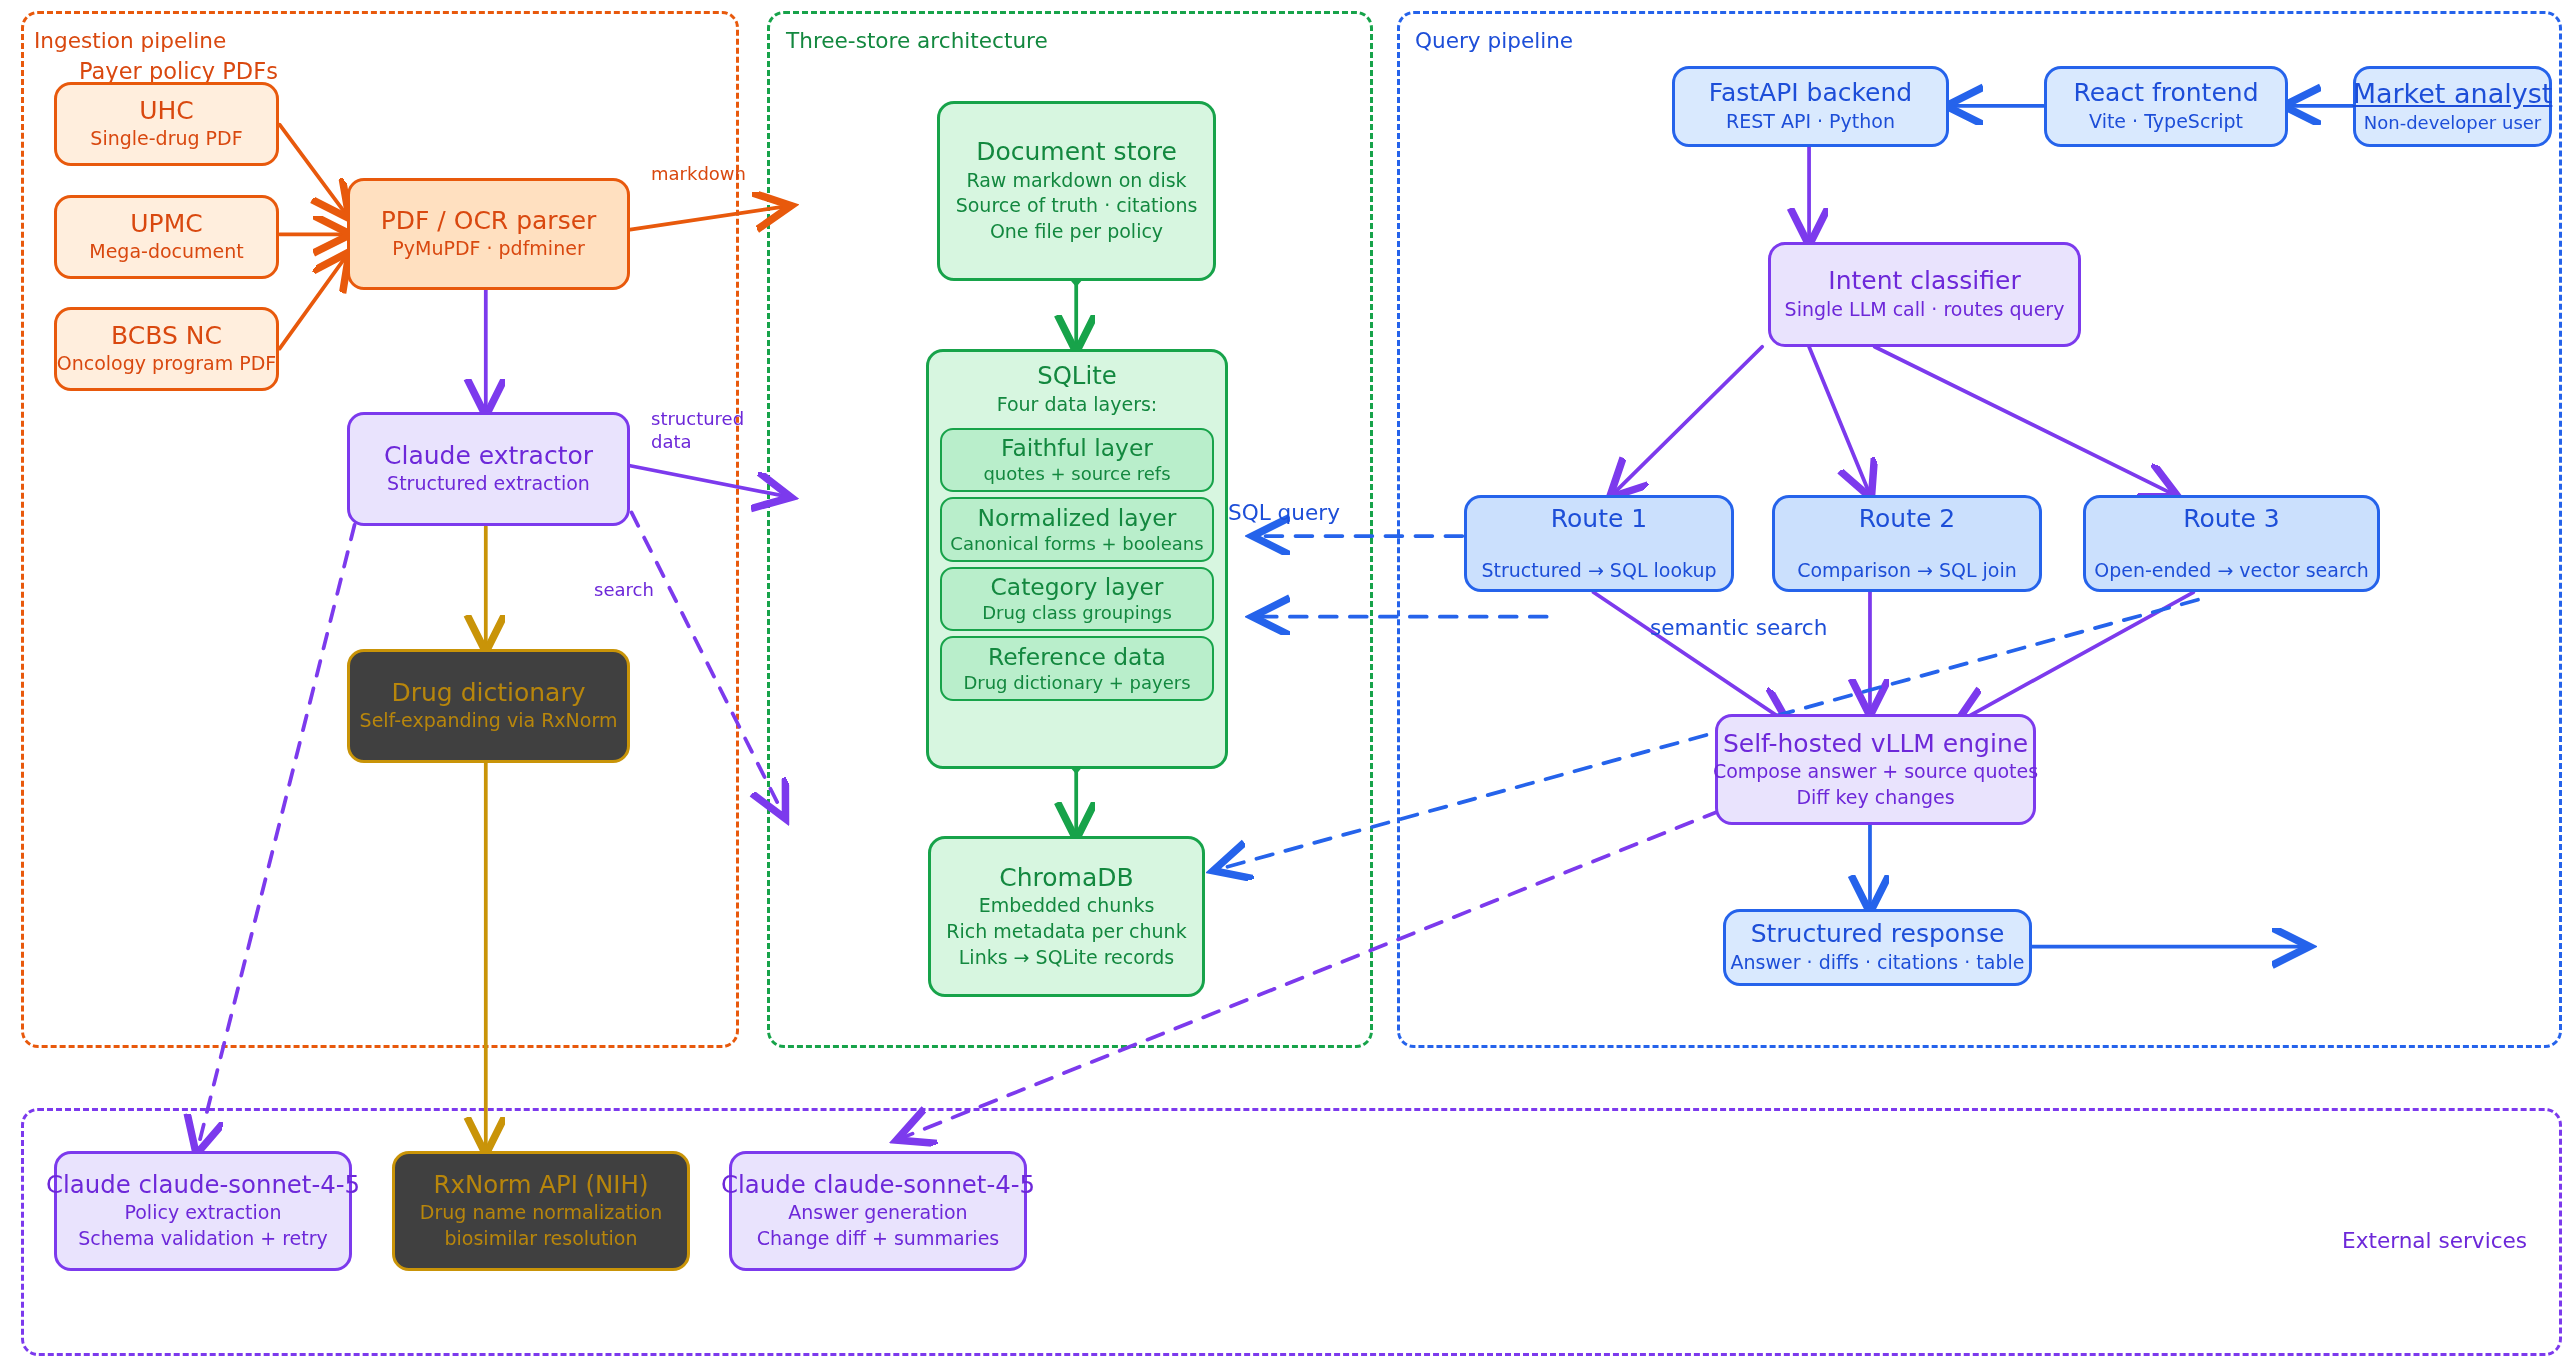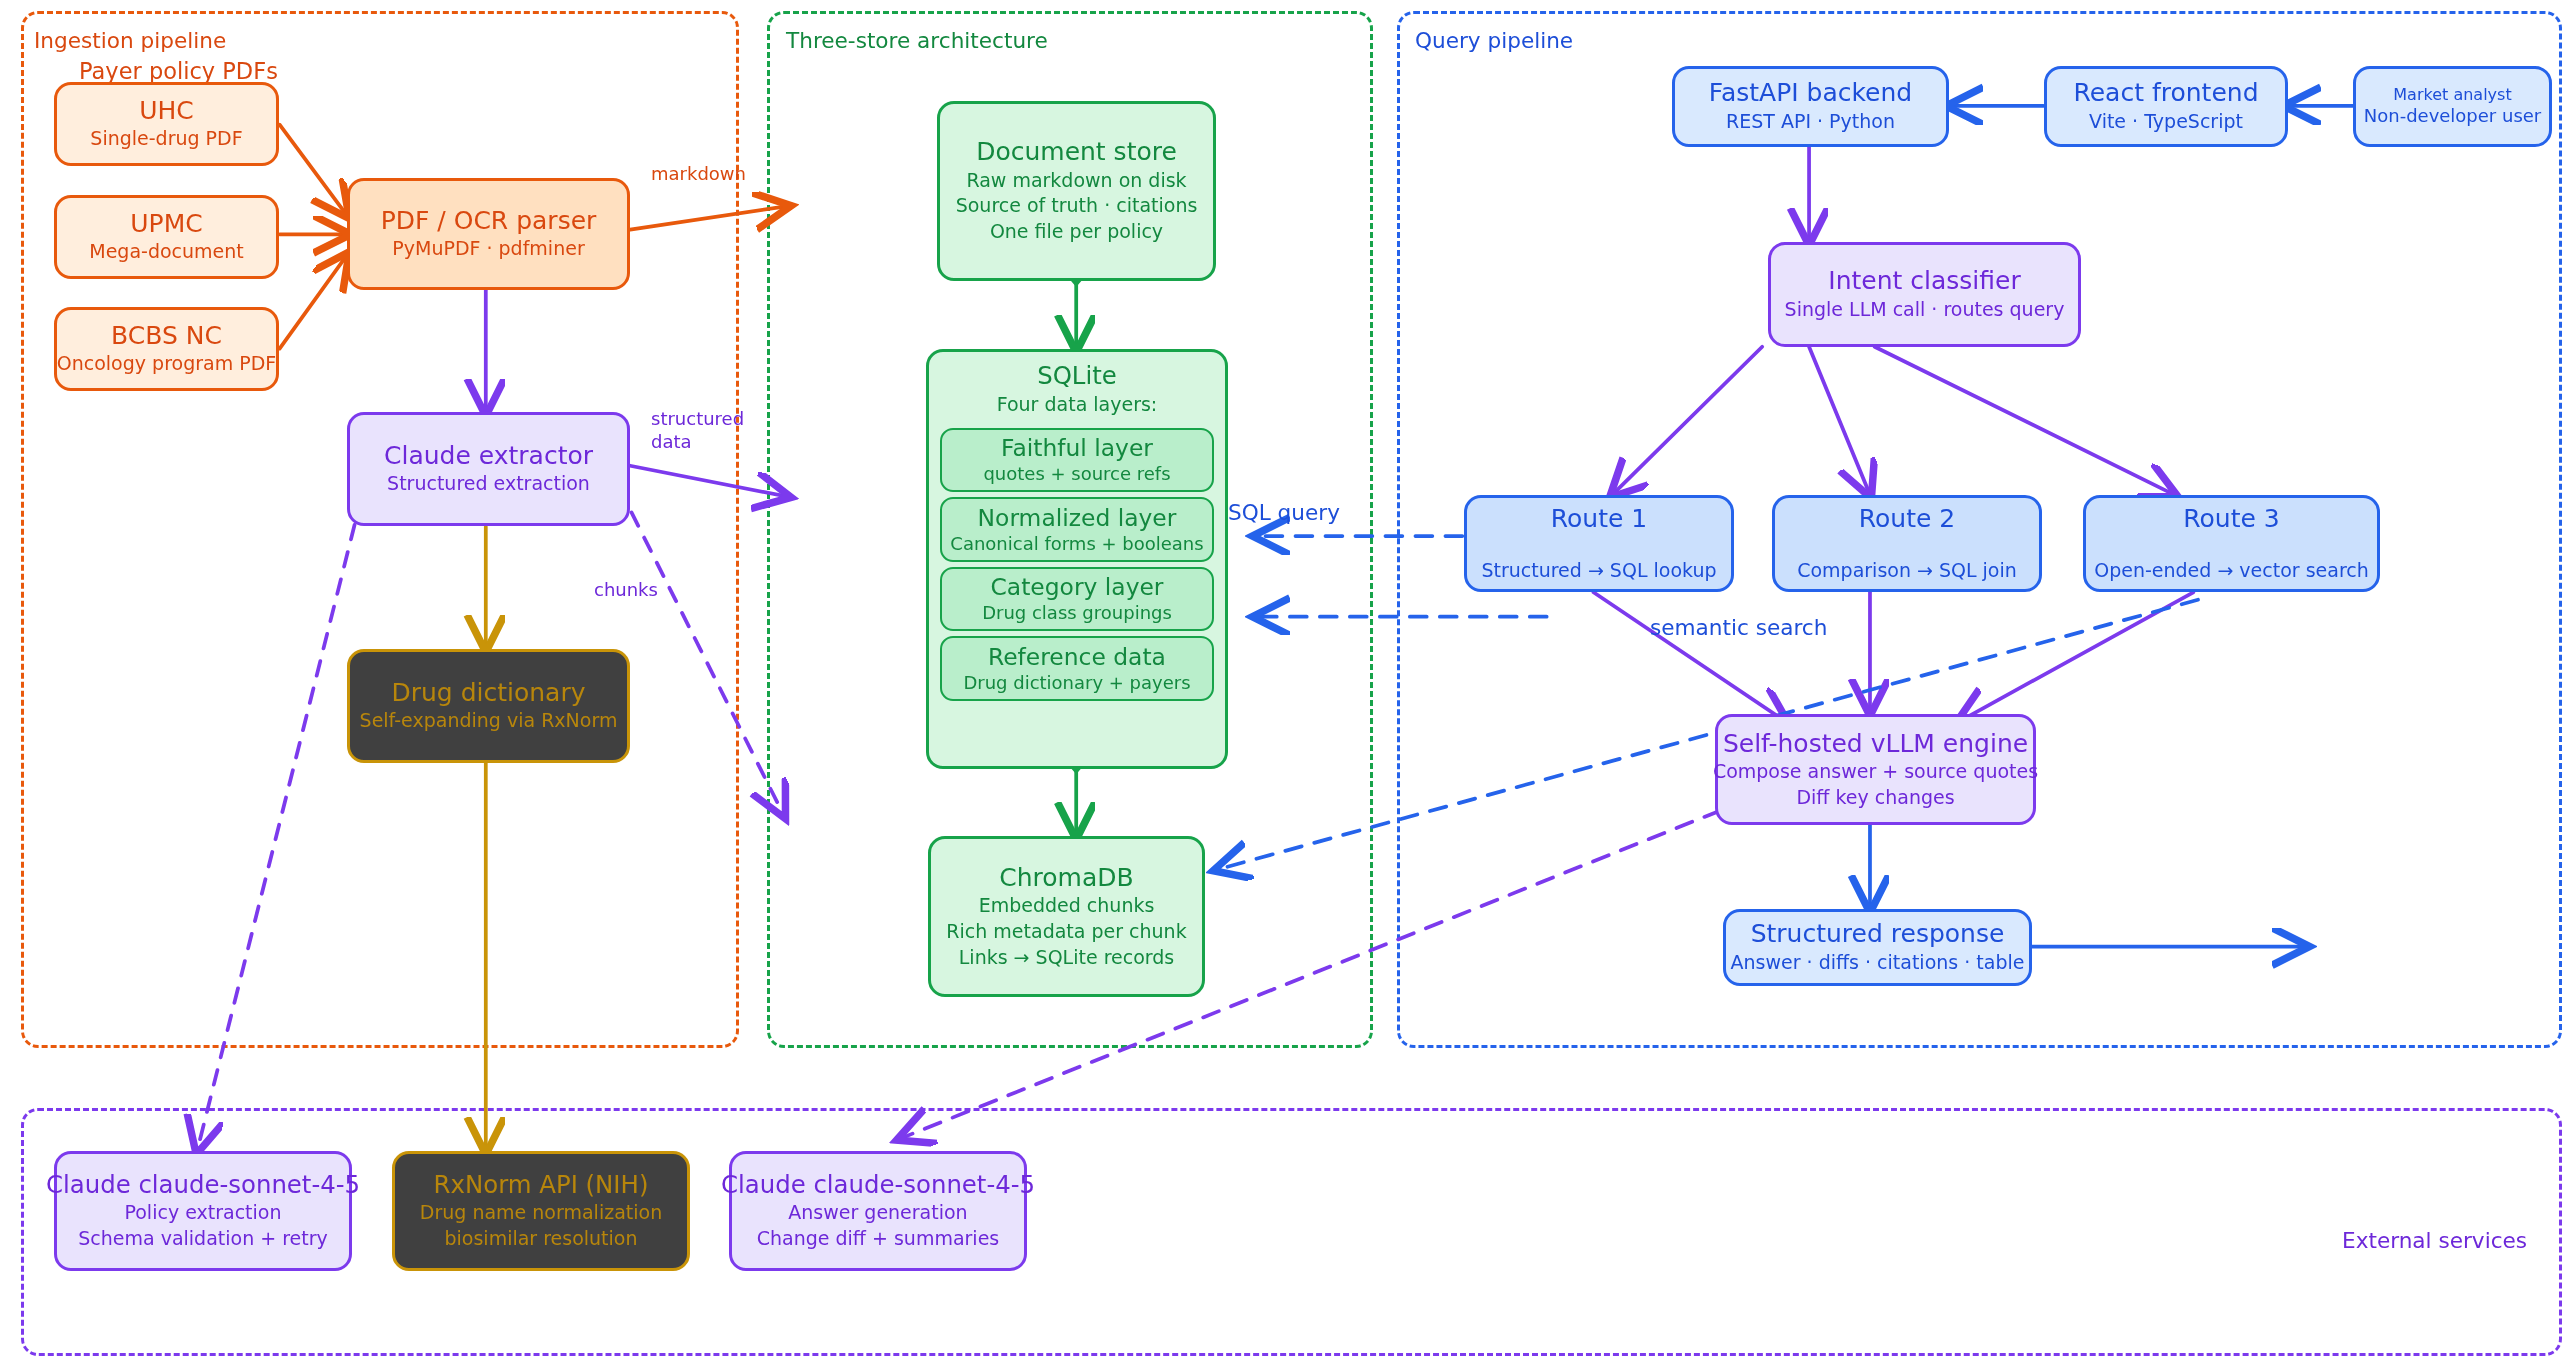--- a/index.html
+++ b/index.html
@@ -219,7 +219,7 @@
   </div>
 
   <div class="node blue-light" style="left:2353px;top:66px;width:199px;height:81px;">
-    <div class="t" style="font-size:16px;">Market analyst</div>
+    <div class="t" style="font-size:27px;text-decoration:underline;">Market analyst</div>
     <div class="s" style="font-size:18px;">Non-developer user</div>
   </div>
 

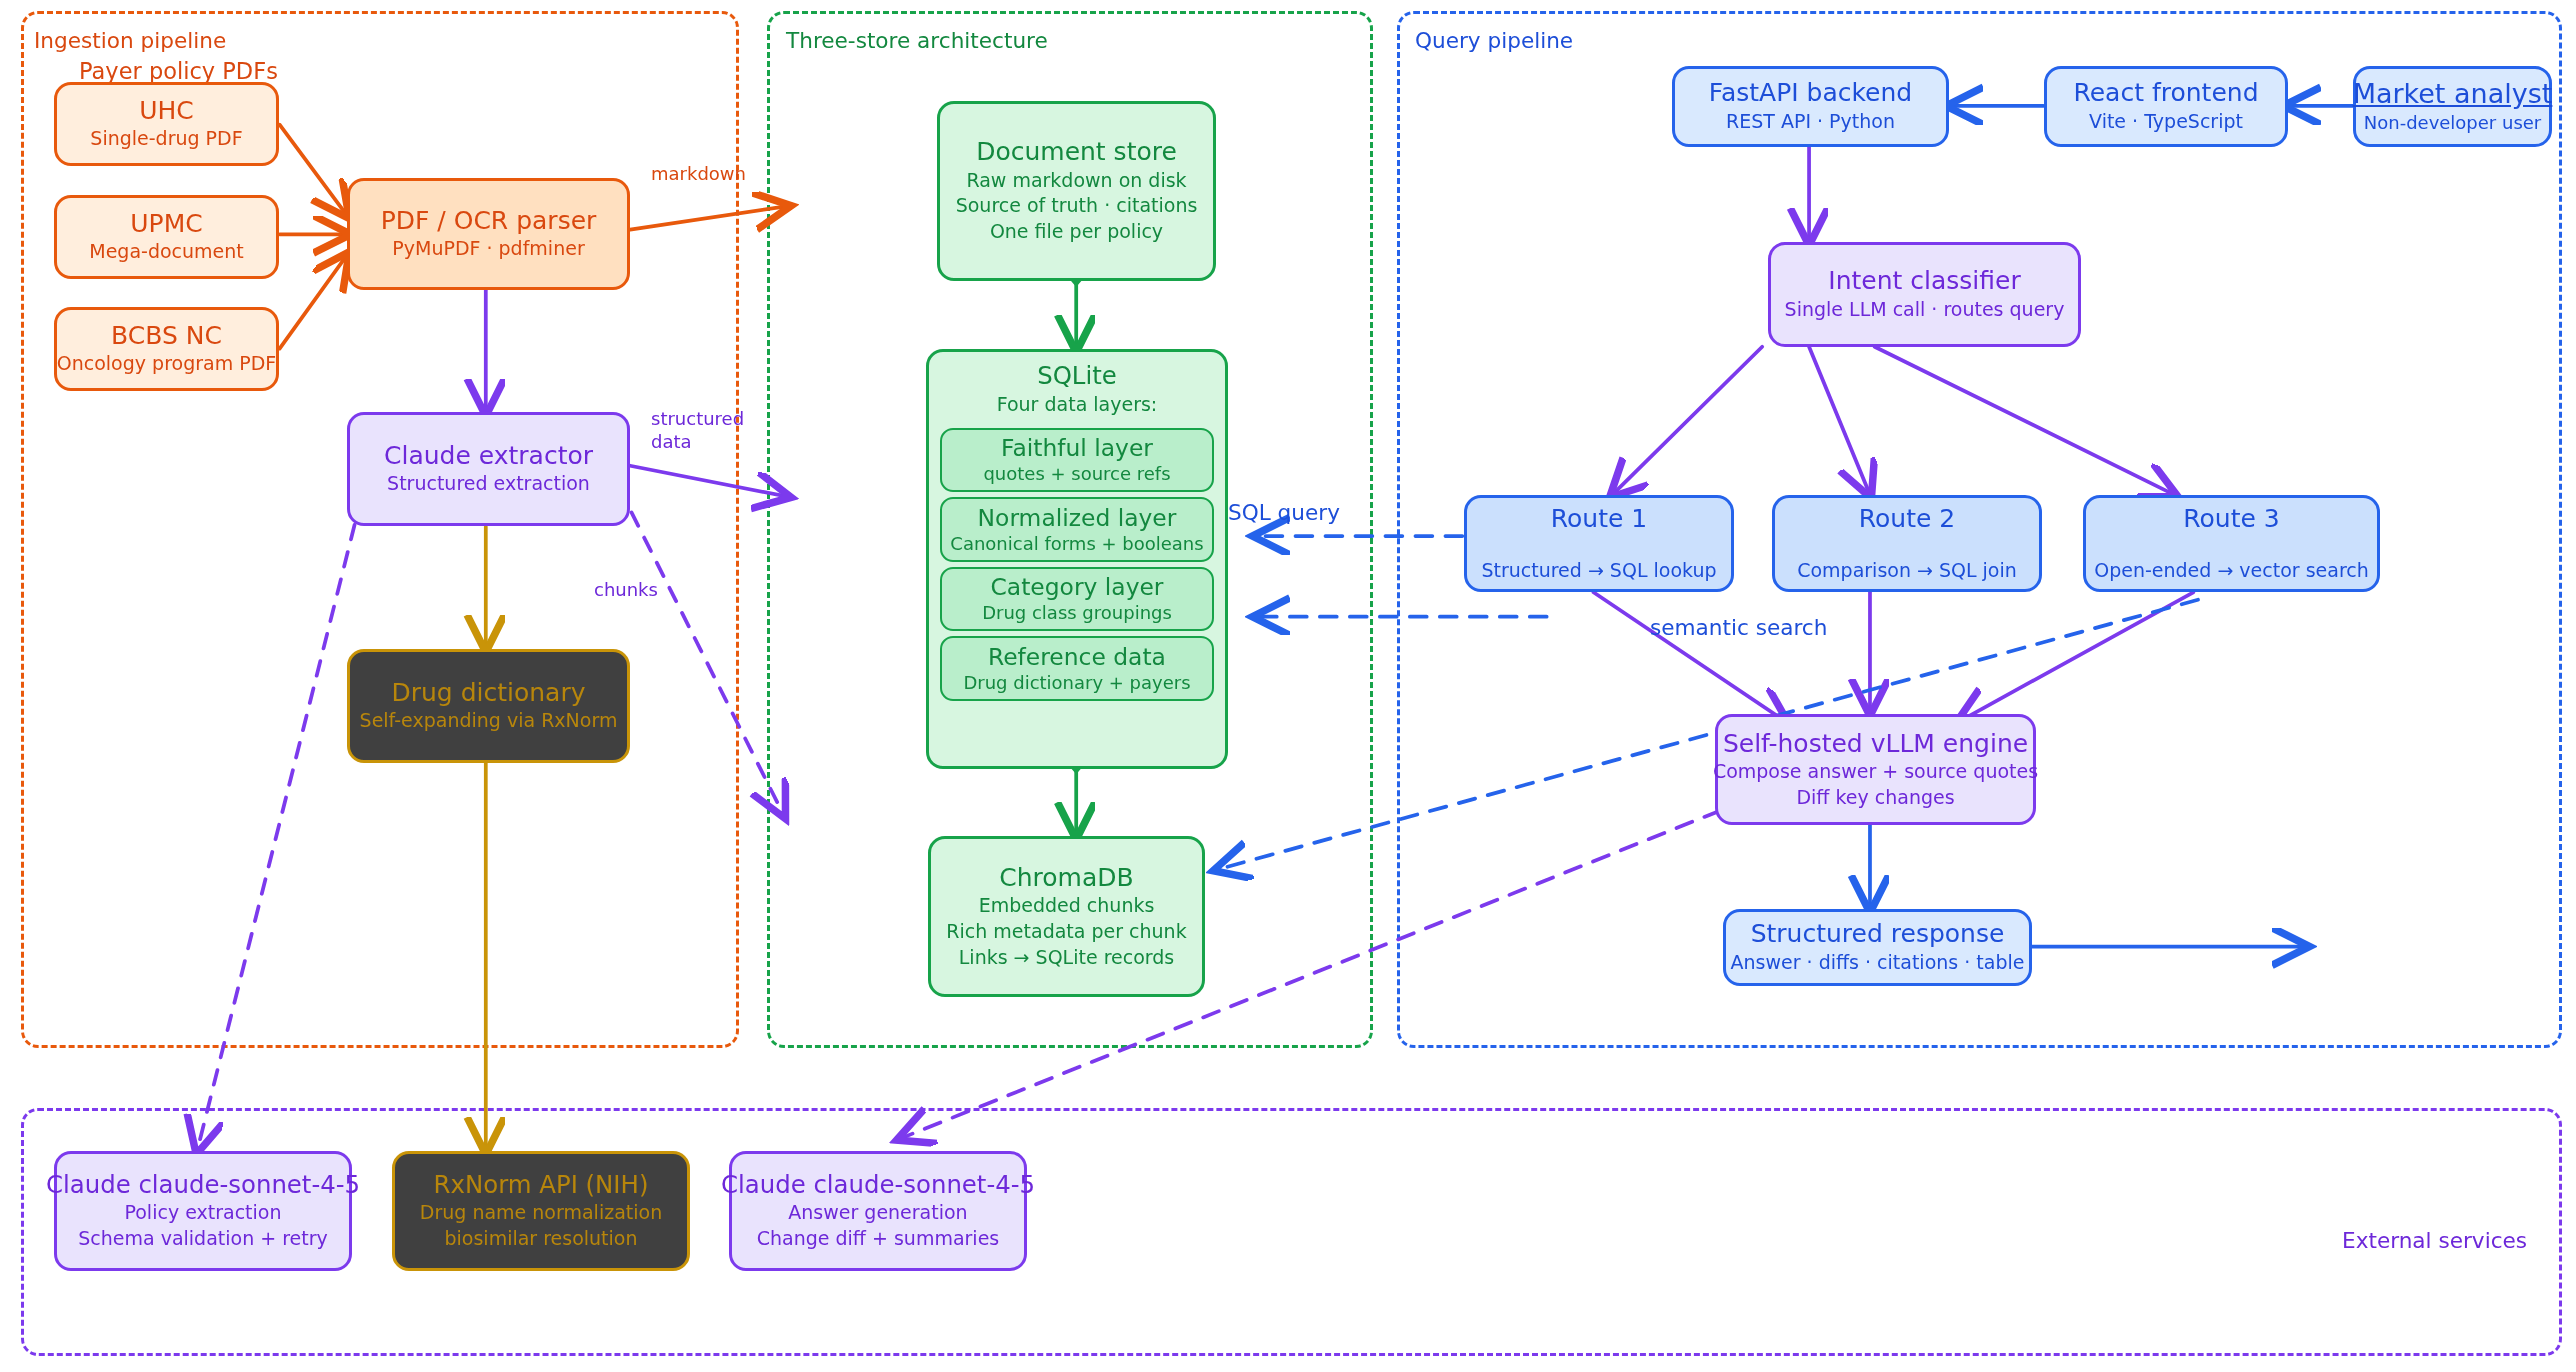--- a/index.html
+++ b/index.html
@@ -181,7 +181,7 @@
     <div>structured</div>
     <div>data</div>
   </div>
-  <div class="edge-label el-purple" style="left:594px;top:579px;">chunks</div>
+  <div class="edge-label el-purple" style="left:594px;top:579px;">search</div>
 
   <div class="node green" style="left:937px;top:101px;width:279px;height:180px;">
     <div class="t">Document store</div>

